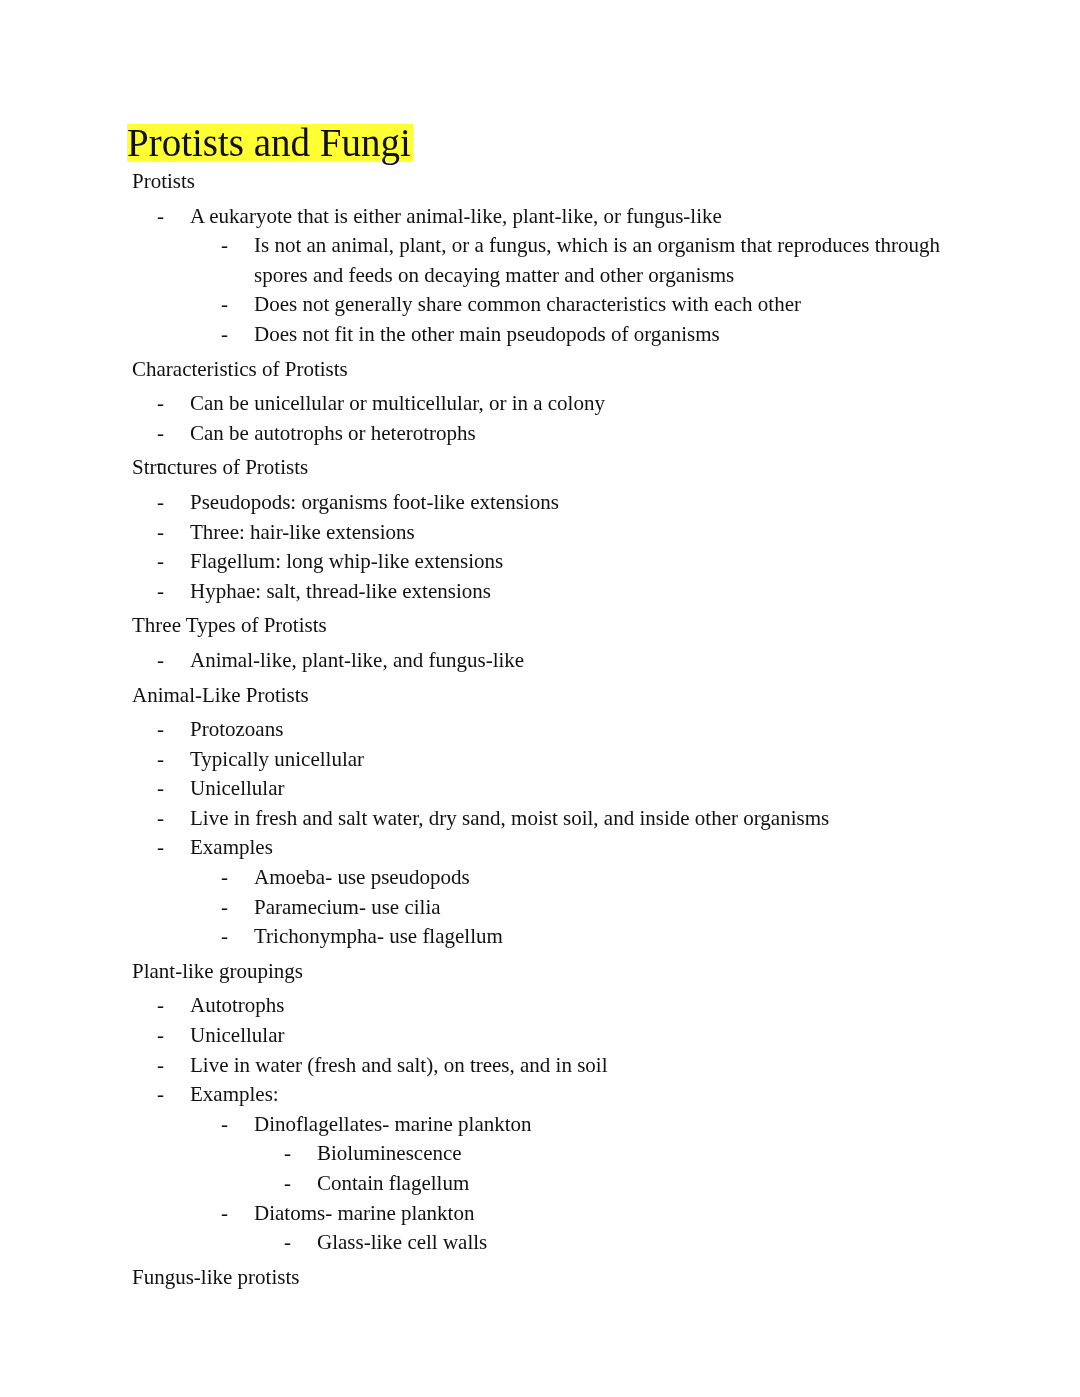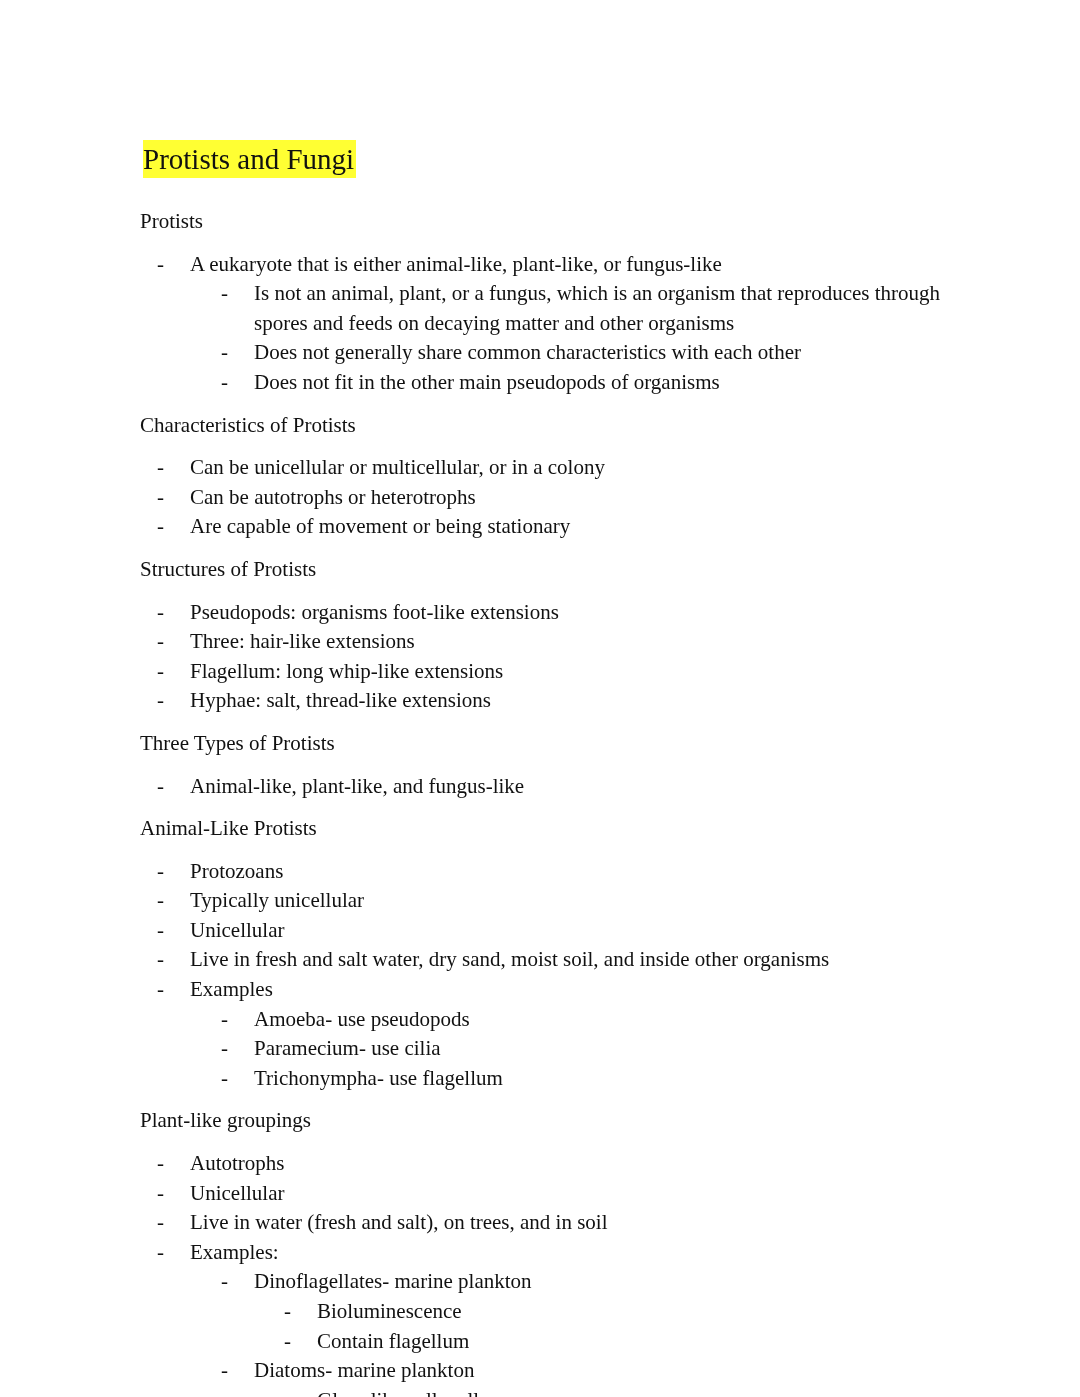--- a/index.html
+++ b/index.html
@@ -23,11 +23,11 @@
     }
     .title {
       display: inline-block;
-      font-size: 29px;
+      font-size: 39px;
       line-height: 38px;
       background: #ffff33;
       padding: 0 2px 0 0;
-      margin: 16px;
+      margin: 0;
       font-weight: normal;
     }
     .heading {

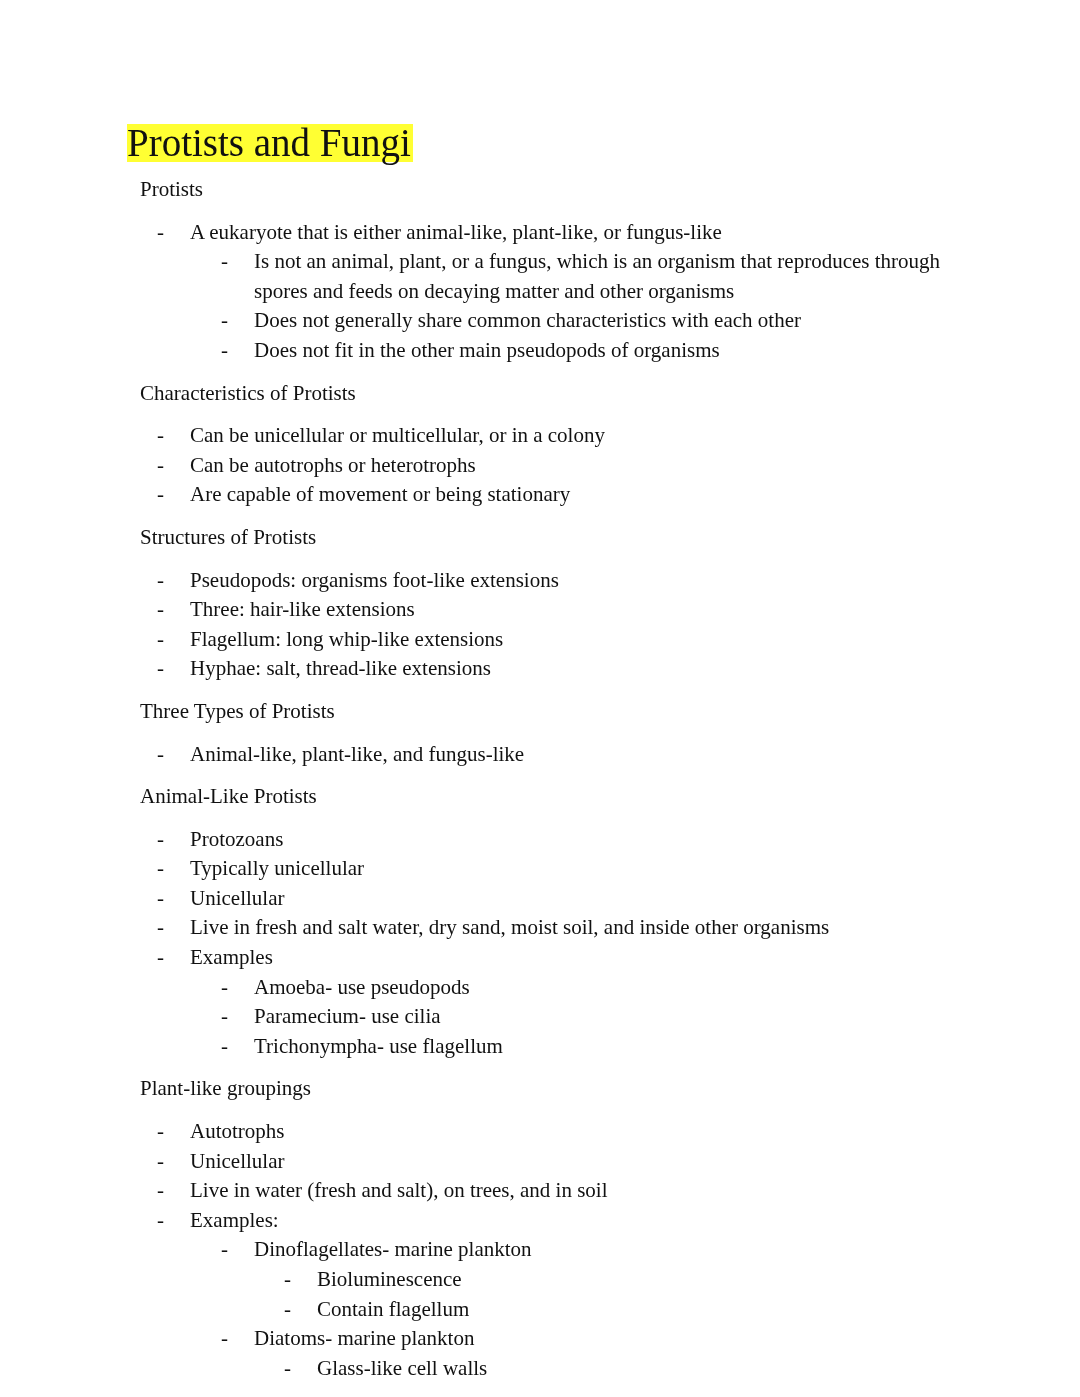--- a/index.html
+++ b/index.html
@@ -33,7 +33,7 @@
     .heading {
       font-size: 21px;
       line-height: 29.6px;
-      margin: 13px;
+      margin: 5px;
     }
     .item {
       position: relative;

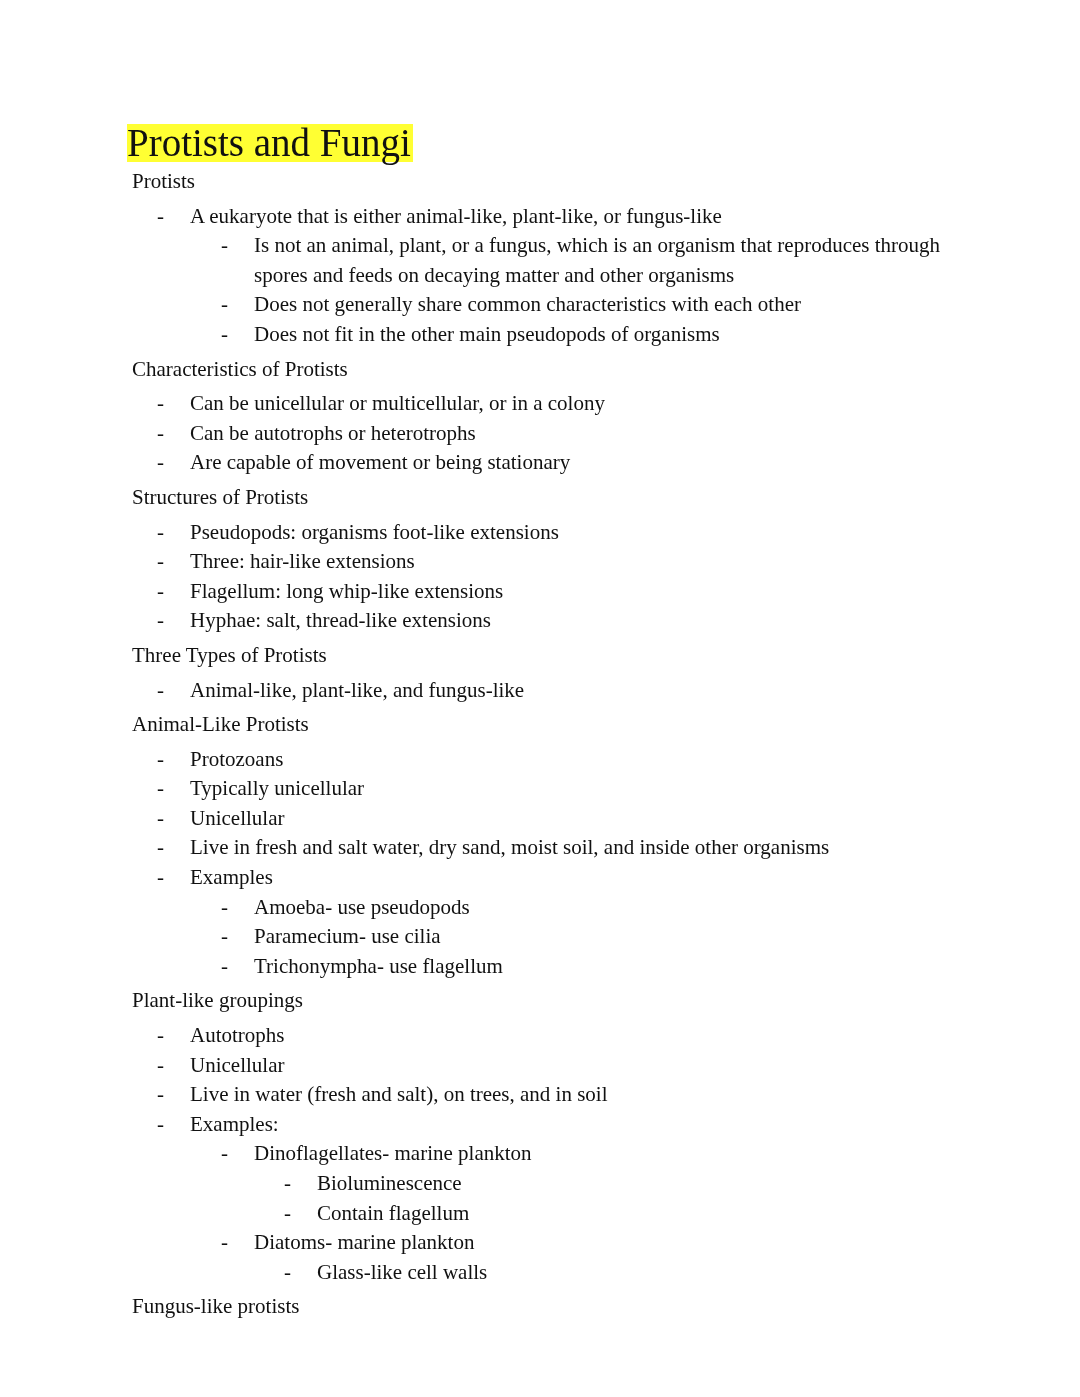--- a/index.html
+++ b/index.html
@@ -65,7 +65,7 @@
       <div class="heading">Characteristics of Protists</div>
       <div class="item l1"><span class="dash">-</span><span>Can be unicellular or multicellular, or in a colony</span></div>
       <div class="item l1"><span class="dash">-</span><span>Can be autotrophs or heterotrophs</span></div>
-      <div class="item l1"><span class="dash">-</span><span>Are capable of movement or being stationary</span></div>
+      <div class="item l1"><span class="dash">-</span></div>
       <div class="heading">Structures of Protists</div>
       <div class="item l1"><span class="dash">-</span><span>Pseudopods: organisms foot-like extensions</span></div>
       <div class="item l1"><span class="dash">-</span><span>Three: hair-like extensions</span></div>

